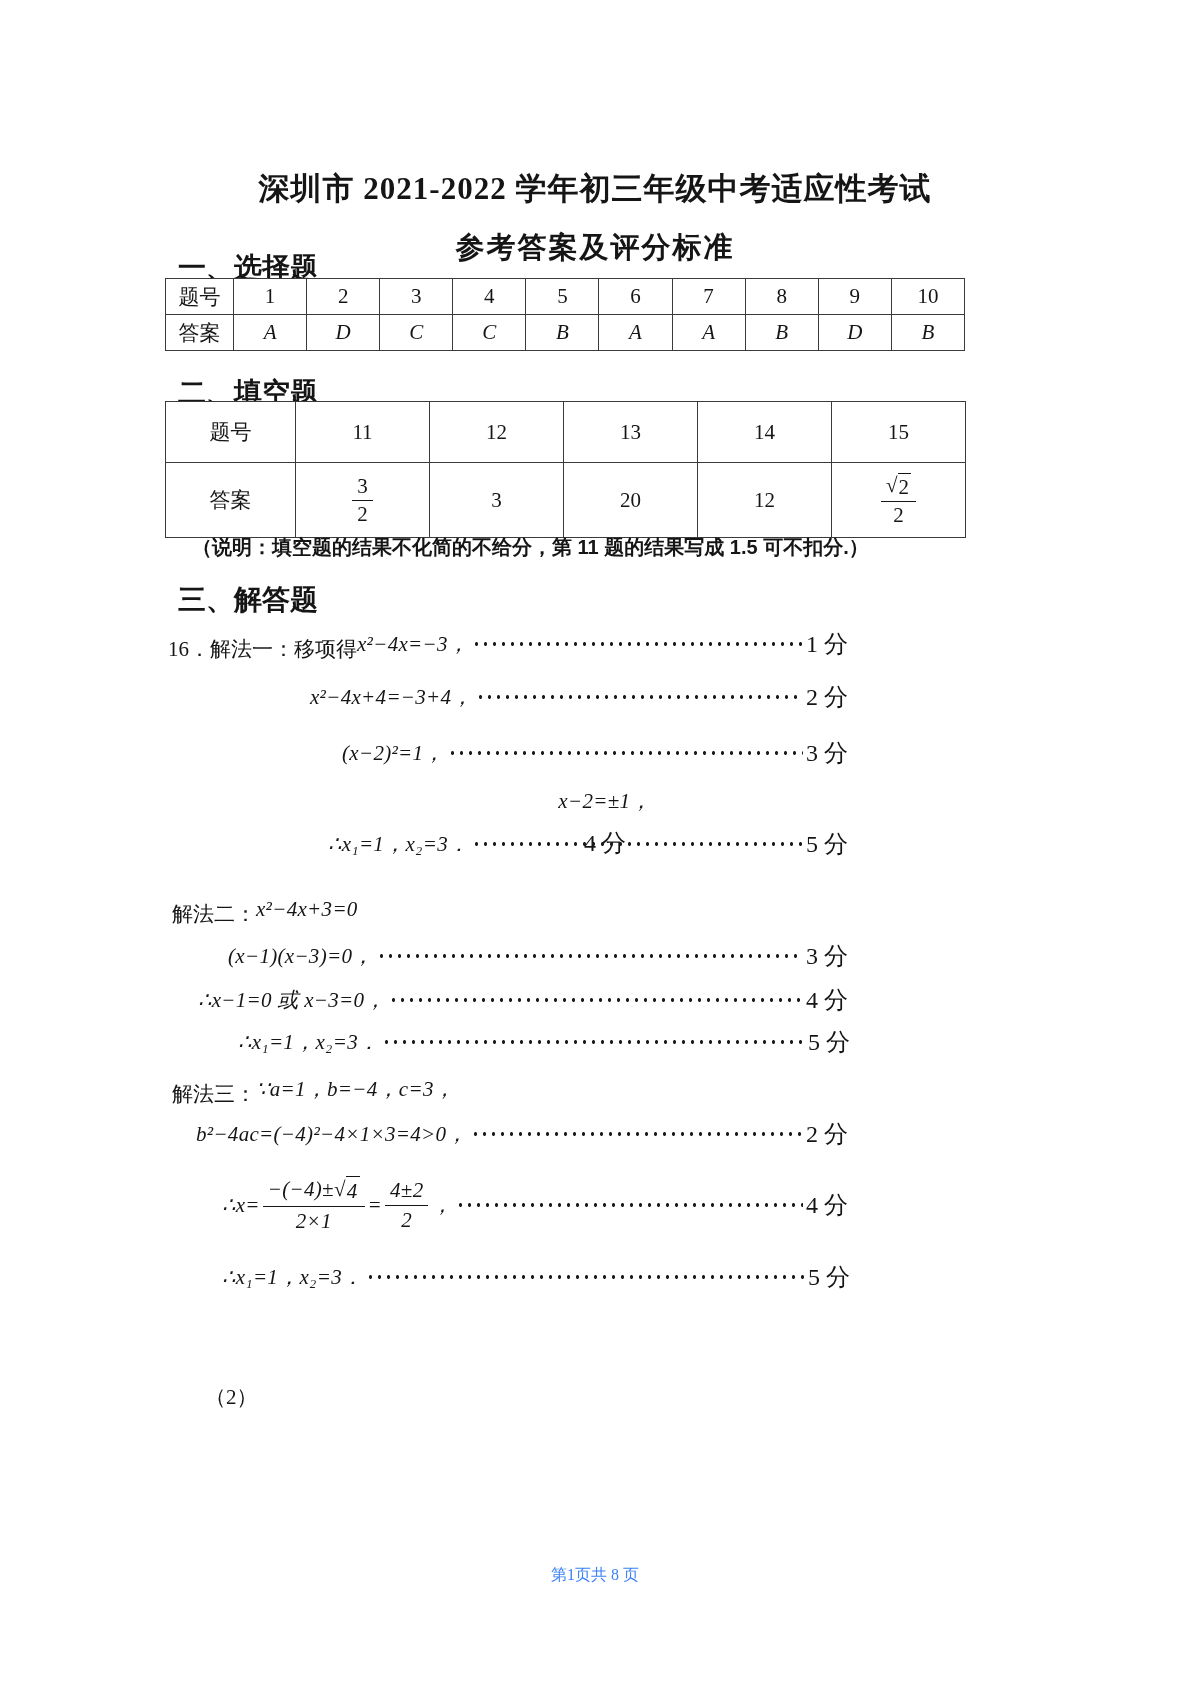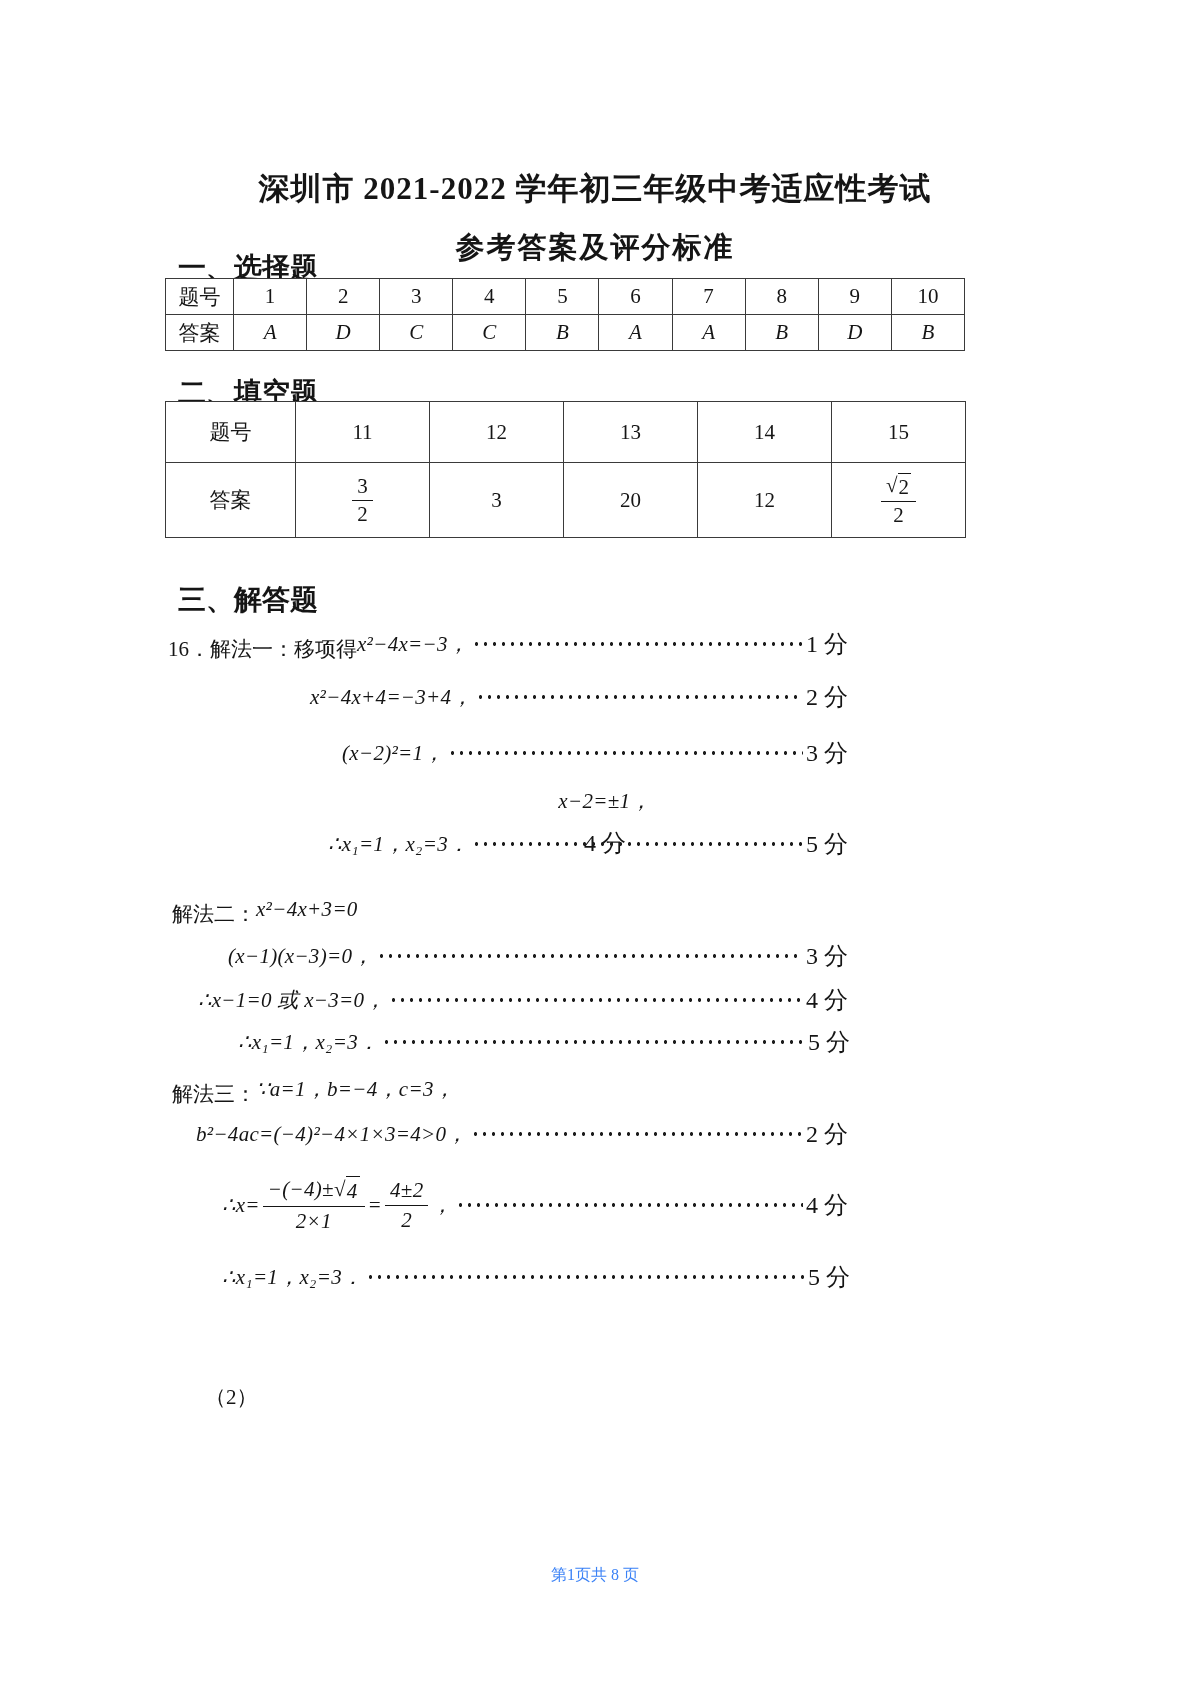--- a/index.html
+++ b/index.html
@@ -136,6 +136,7 @@
   </tbody>
     </table>
 
+  <div class="abs note" style="left:192px; top:534px;">（说明：填空题的结果不化简的不给分，第 11 题的结果写成 1.5 可不扣分.）</div>
 
   <div class="abs sec-heading" style="left:170px; top:581px;">三、解答题</div>
 

